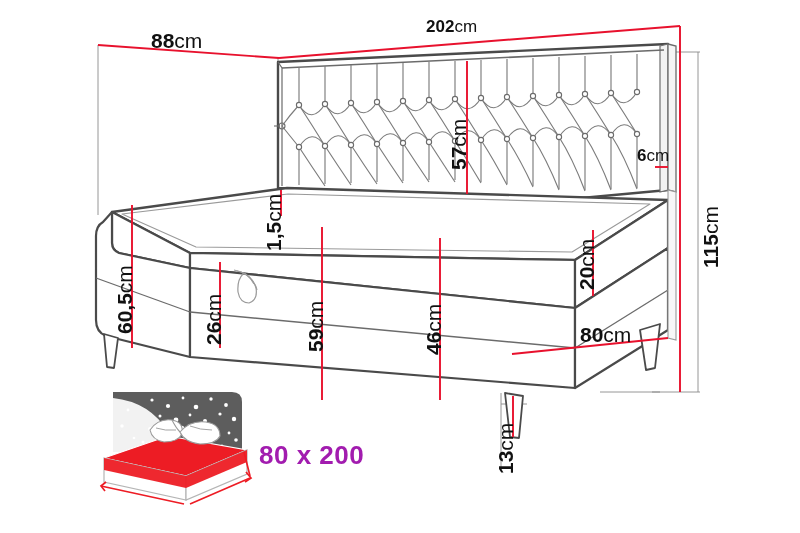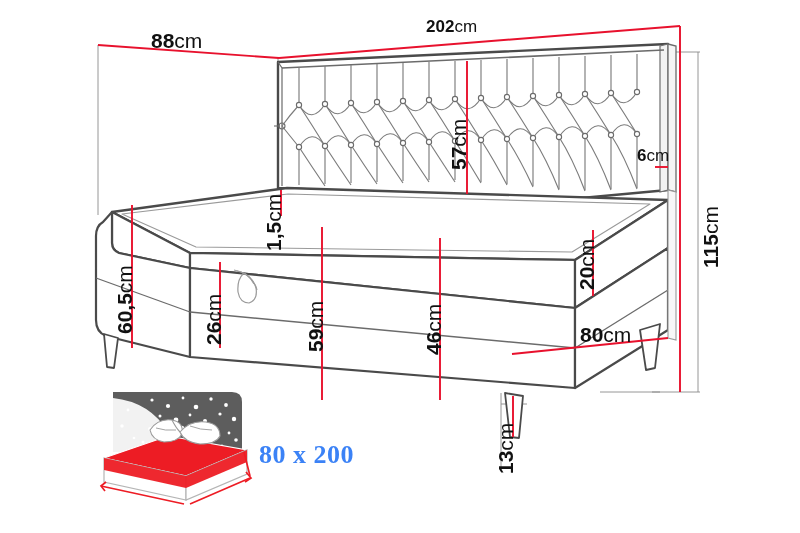--- a/index.html
+++ b/index.html
@@ -46,9 +46,9 @@
   }
   .mattress-label {
     position: absolute;
-    color: #3b82f6;
+    color: #a21caf;
     font-weight: bold;
-    font-family: Liberation Serif, serif;
+    font-family: Liberation Sans, sans-serif;
     letter-spacing: 0.5px;
     white-space: nowrap;
   }

